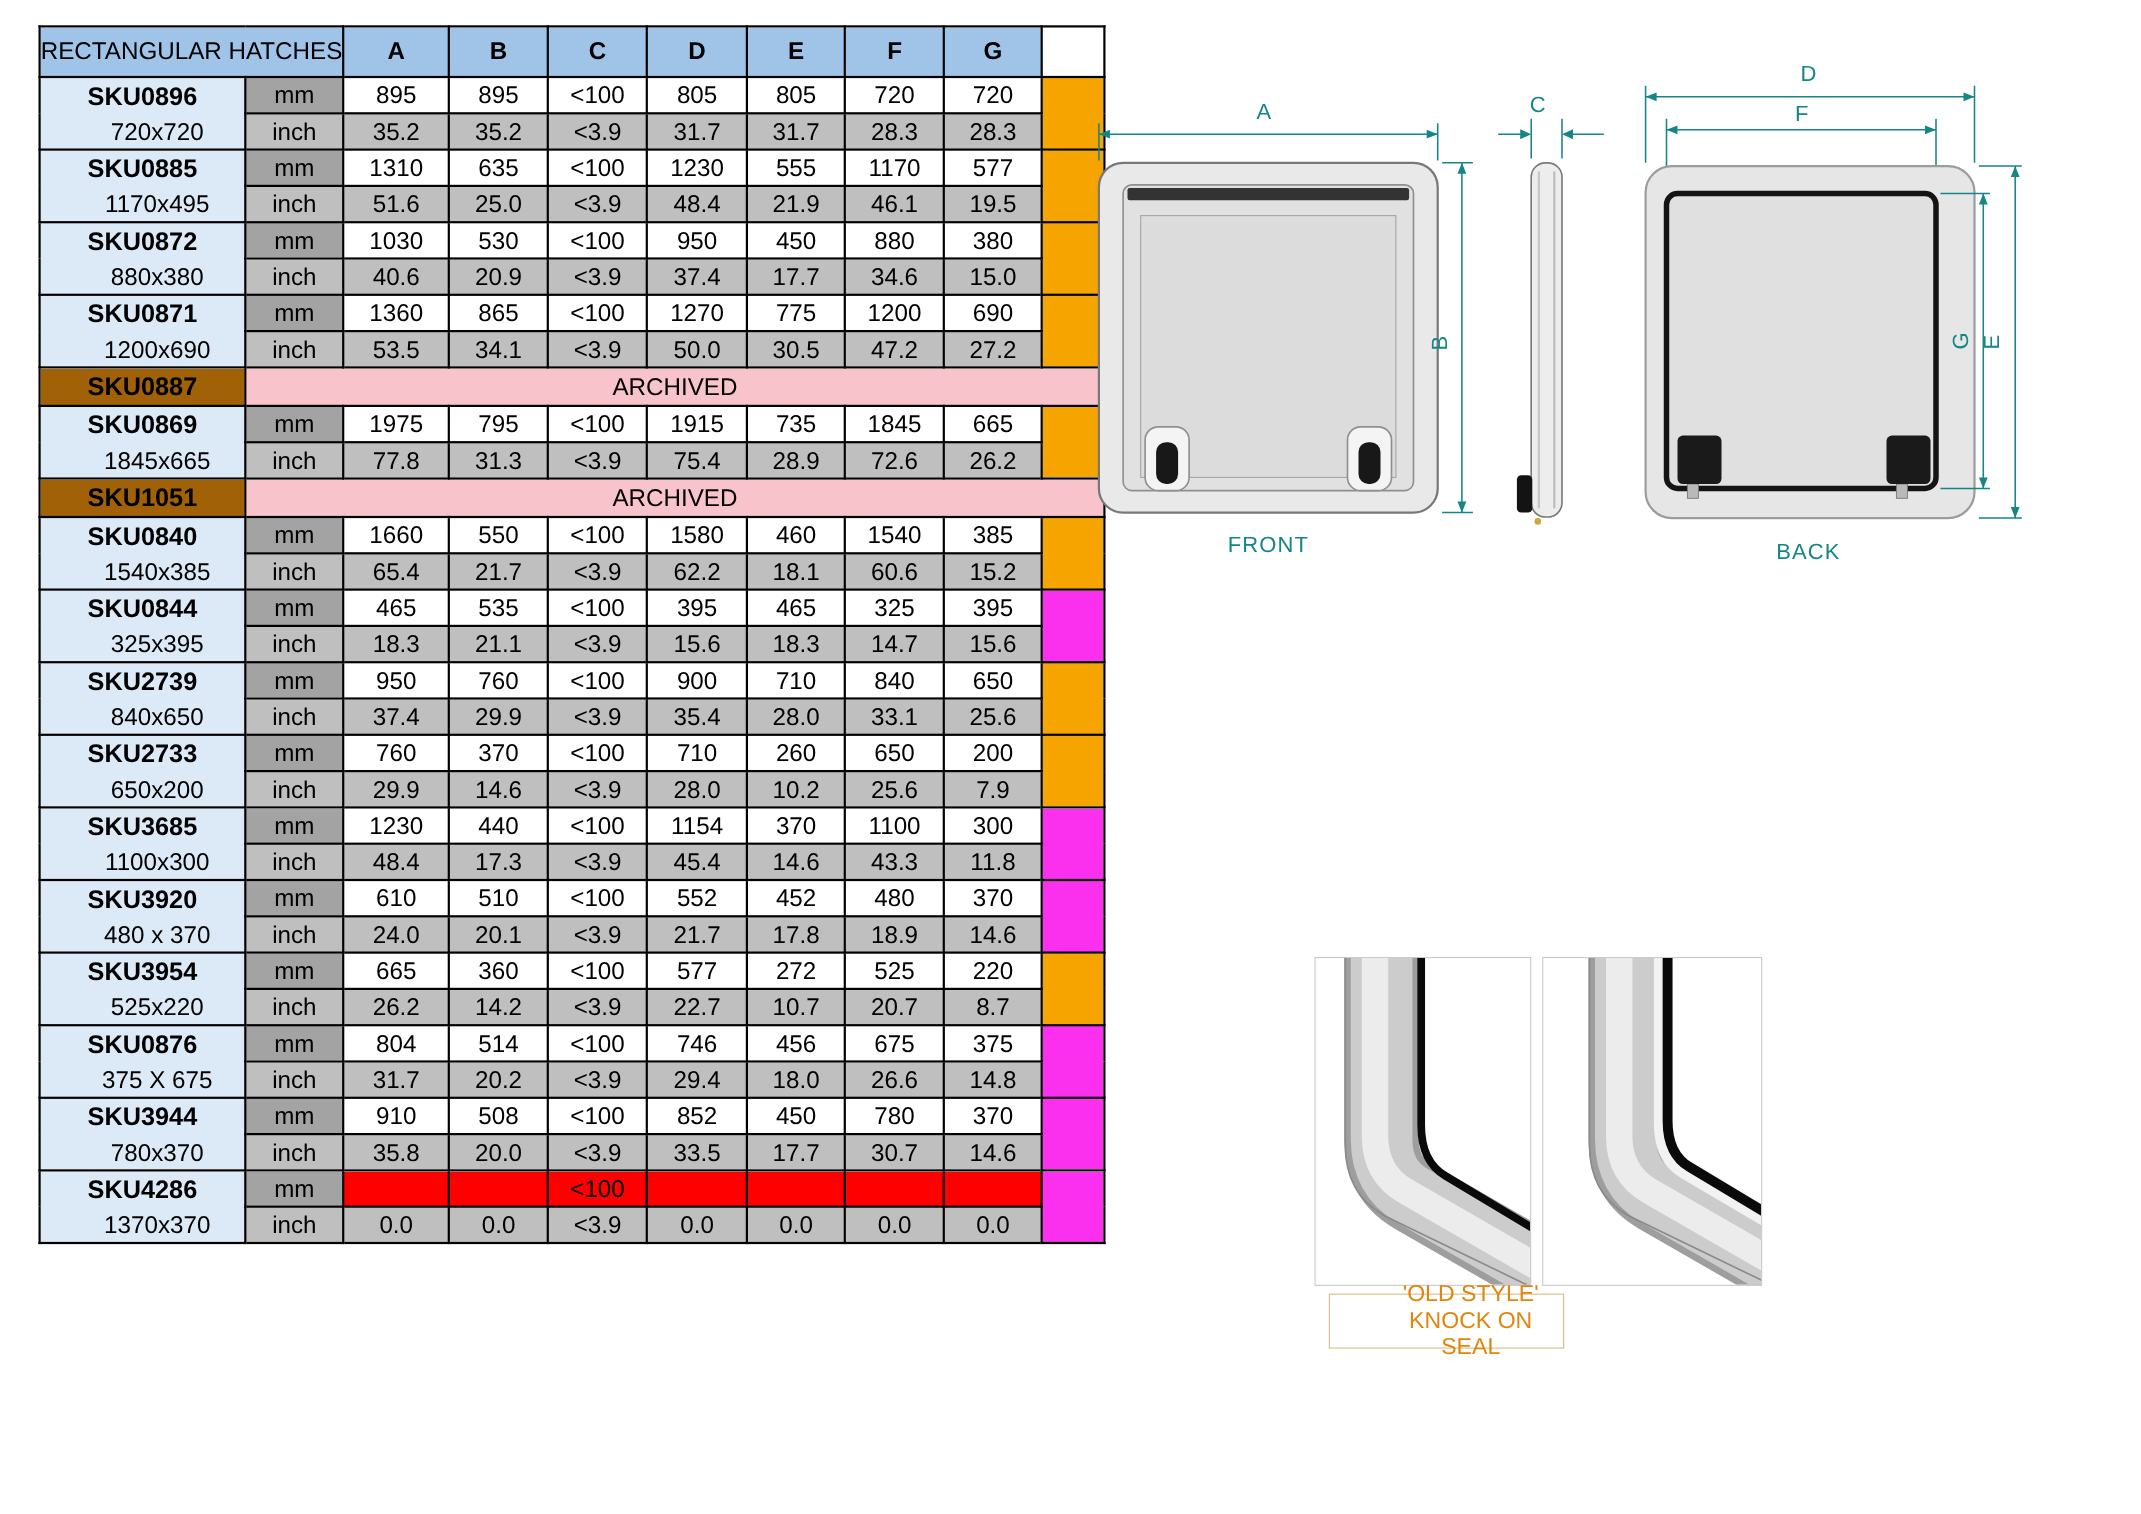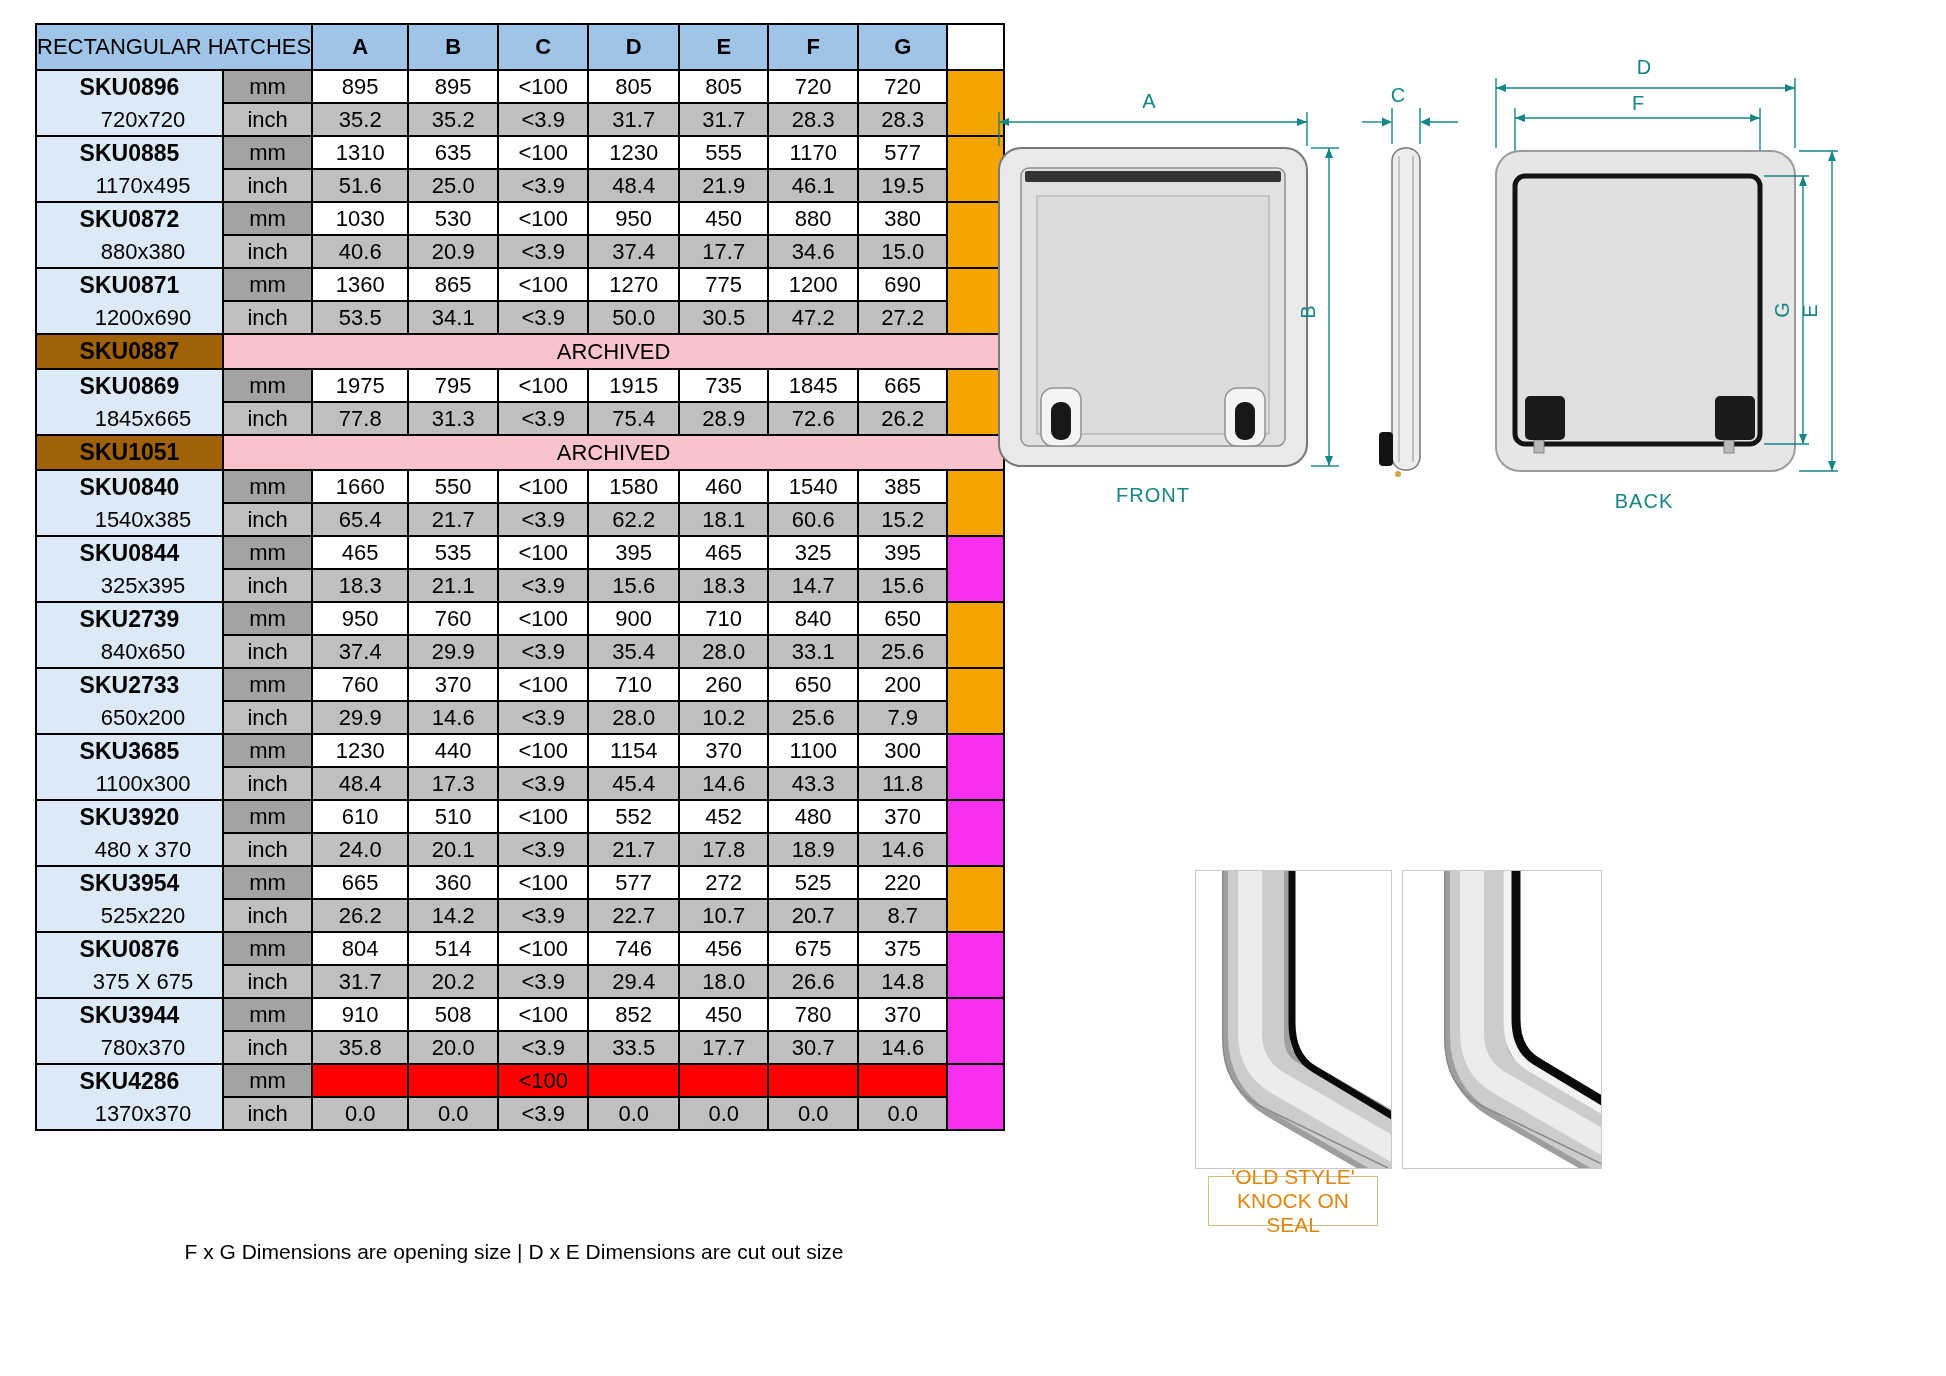--- a/index.html
+++ b/index.html
@@ -37,7 +37,7 @@
   
   .detail-box{position:absolute;background:#ffffff;border:1px solid #c9c9c9;overflow:hidden;}
   .detail-label{position:absolute;text-align:center;background:#ffffff;
-    display:flex;flex-direction:column;justify-content:center;}
+    display:flex;flex-direction:column;justify-content:center;padding-left:44px;}
   .detail-label div{line-height:24px;font-size:21px;}
   .old-label{border:1px solid #D9BC82;color:#E0860E;}
   .new-label{border:1px solid #ECB9EC;color:#D829D8;}

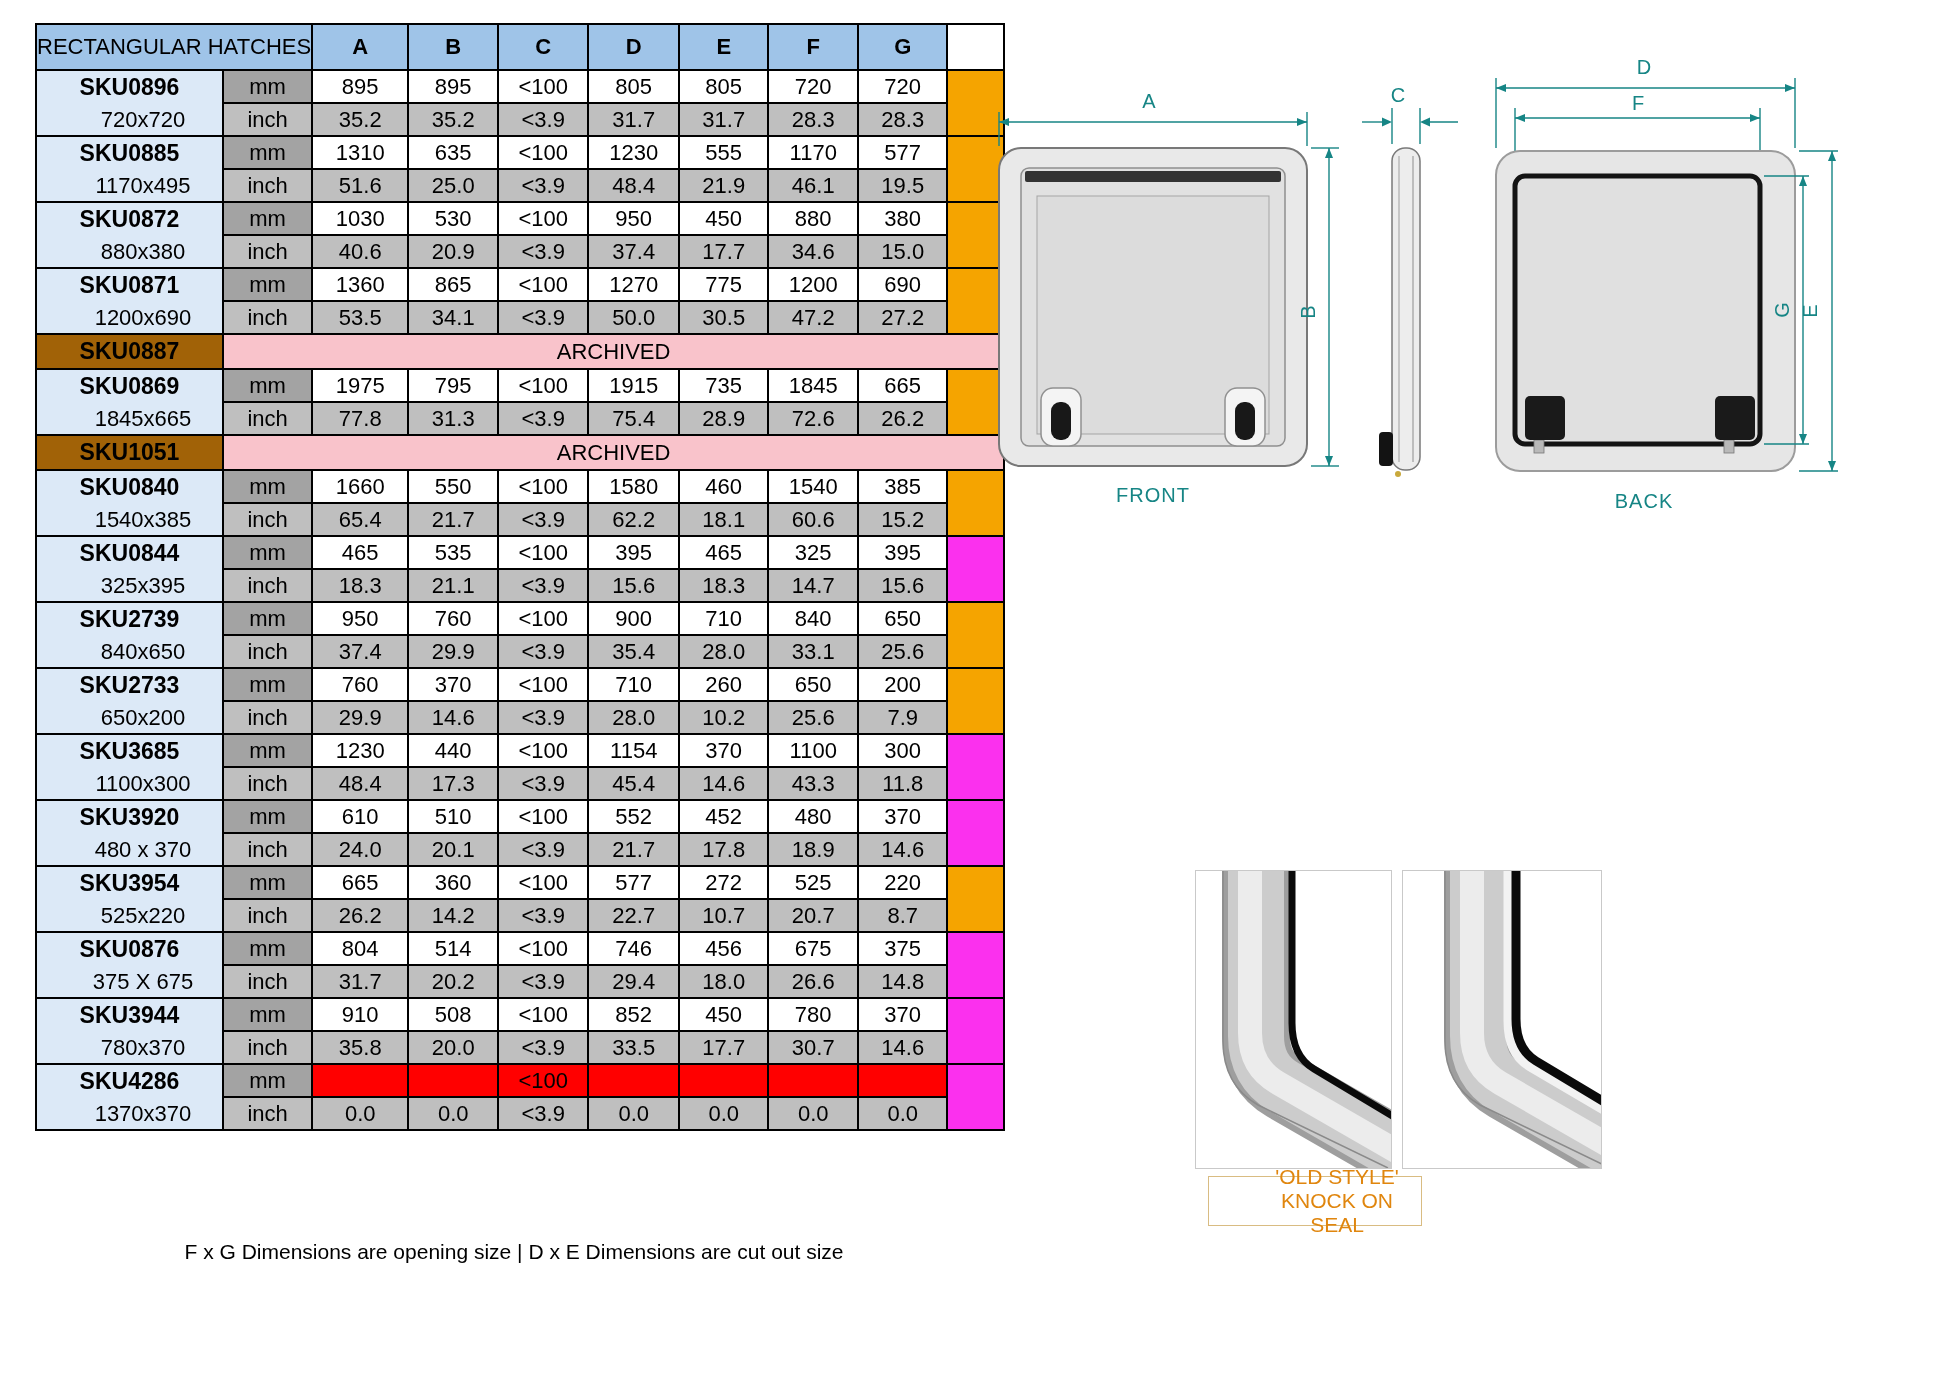--- a/index.html
+++ b/index.html
@@ -461,7 +461,6 @@
         </tr>
       </tbody>
   </table>
-  <div class="table-footer">F x G Dimensions are opening size | D x E Dimensions are cut out size</div>
 
   <svg class="drawing" style="left:985px;top:58px;" width="372" height="462" viewBox="0 0 372 462">
 

